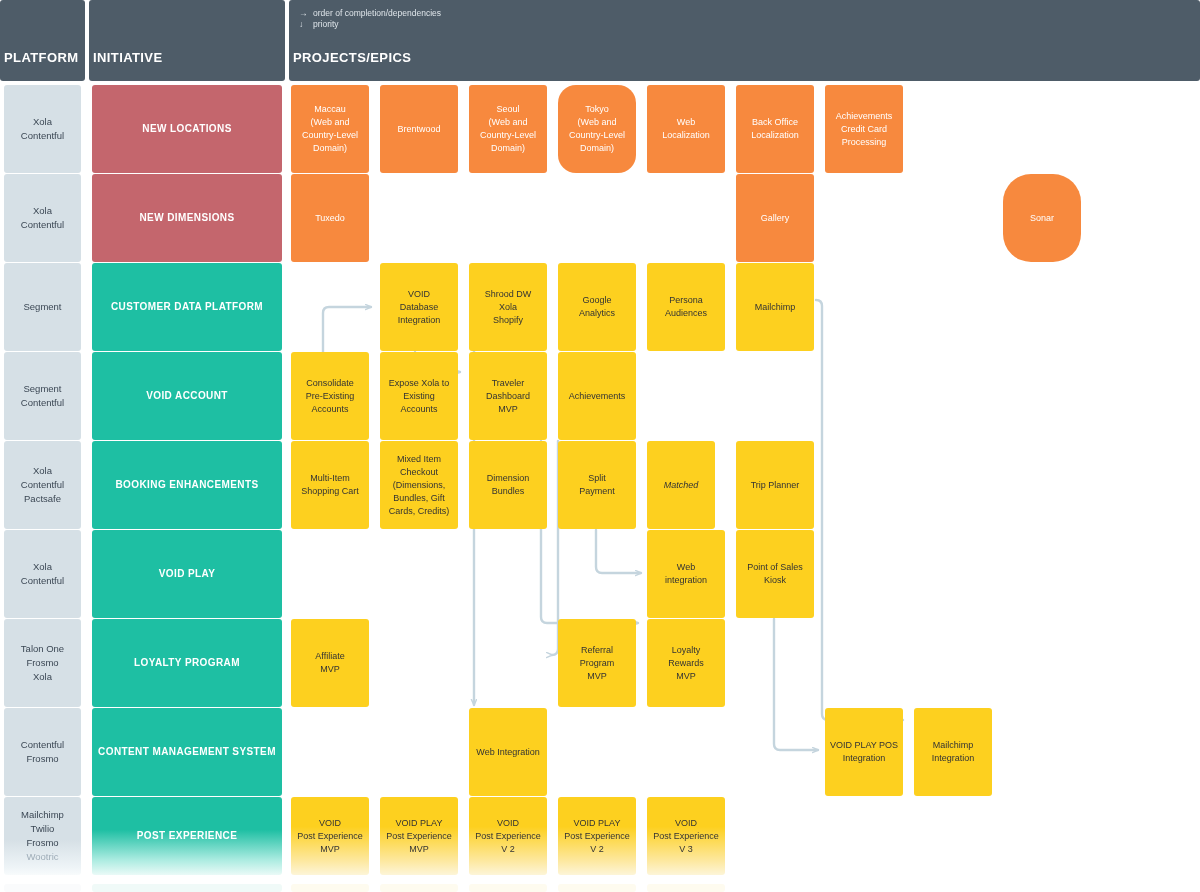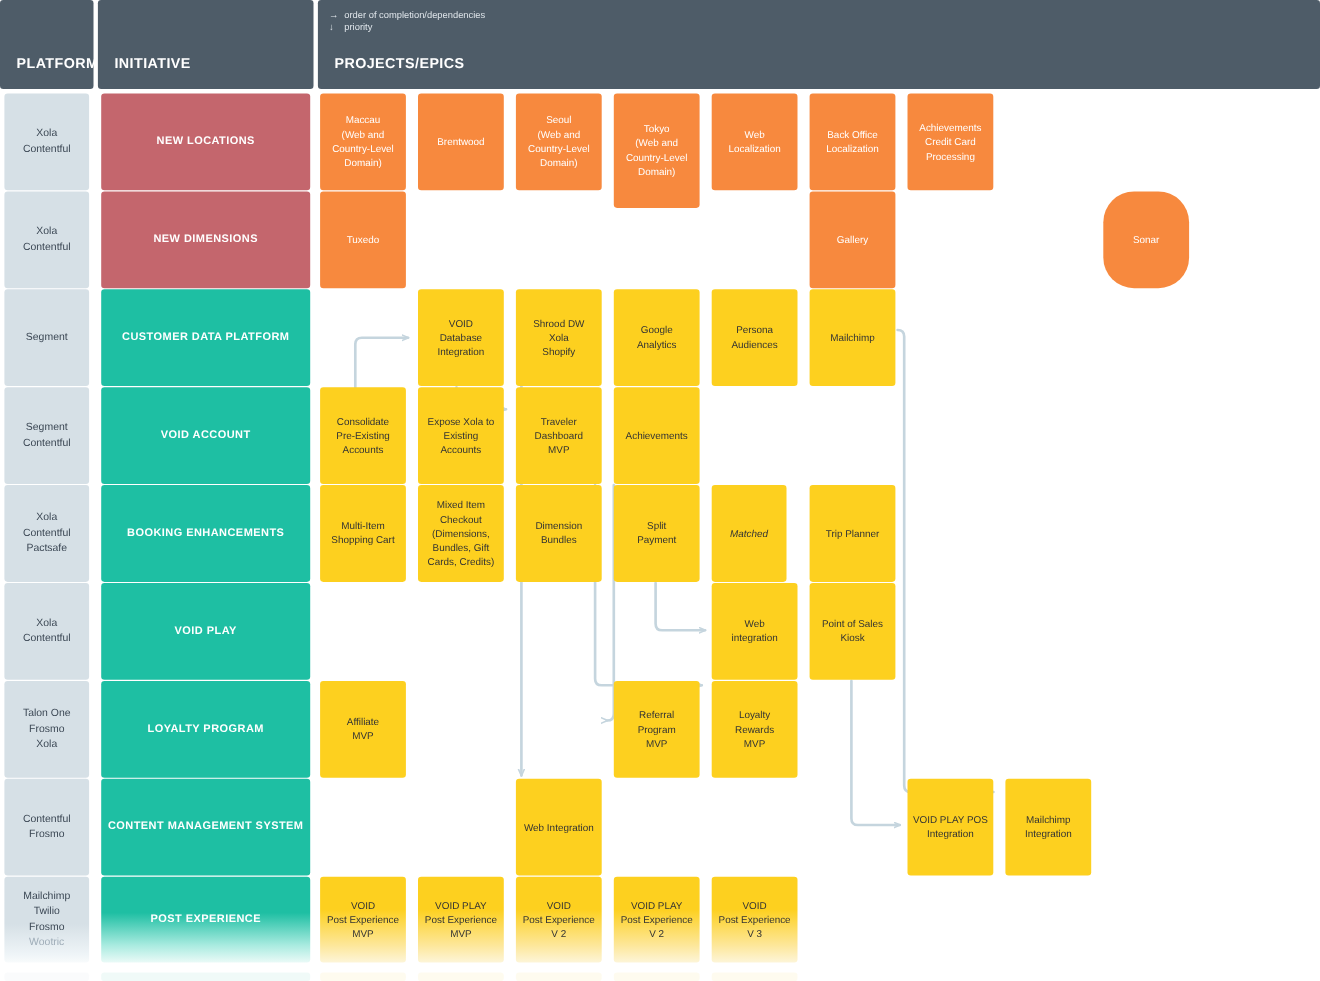--- a/index.html
+++ b/index.html
@@ -21,7 +21,7 @@
   }
   .hdr-label {
     position: absolute;
-    left: 15px; bottom: 16px;
+    left: 4px; bottom: 16px;
     font-size: 13px;
     font-weight: bold;
     letter-spacing: .4px;

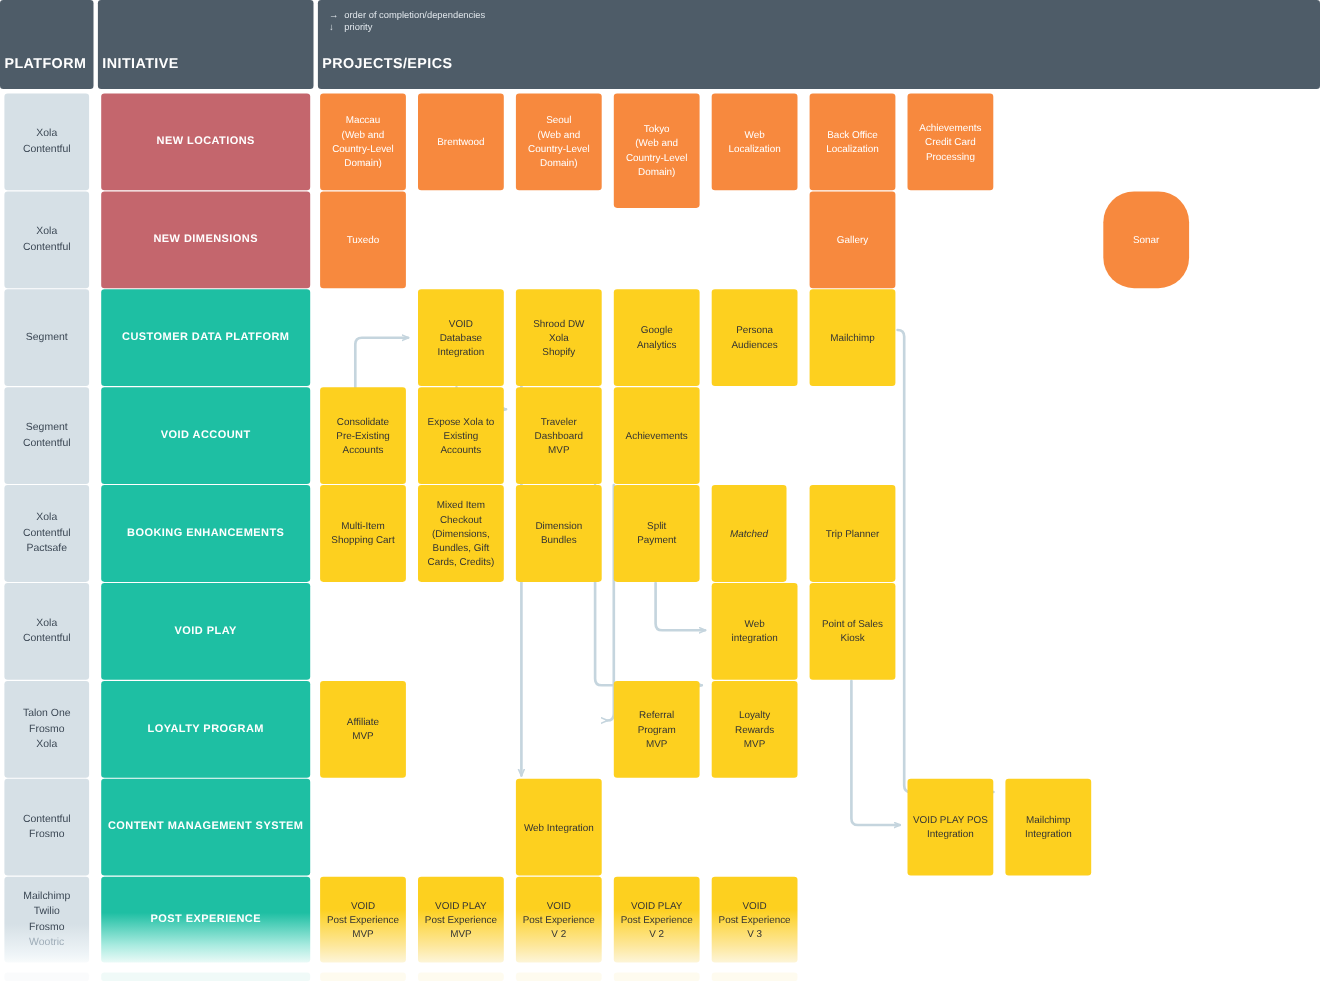--- a/index.html
+++ b/index.html
@@ -170,7 +170,7 @@
           <div>Domain)</div>
         </div>
       </div>
-      <div class="card orange" style="left: 558px; top: 85px; width: 78px; height: 104px;">
+      <div class="card orange" style="left: 558px; top: 85px; width: 78px; height: 88px; border-radius: 18px;">
         <div>
           <div>Tokyo</div>
           <div>(Web and</div>

